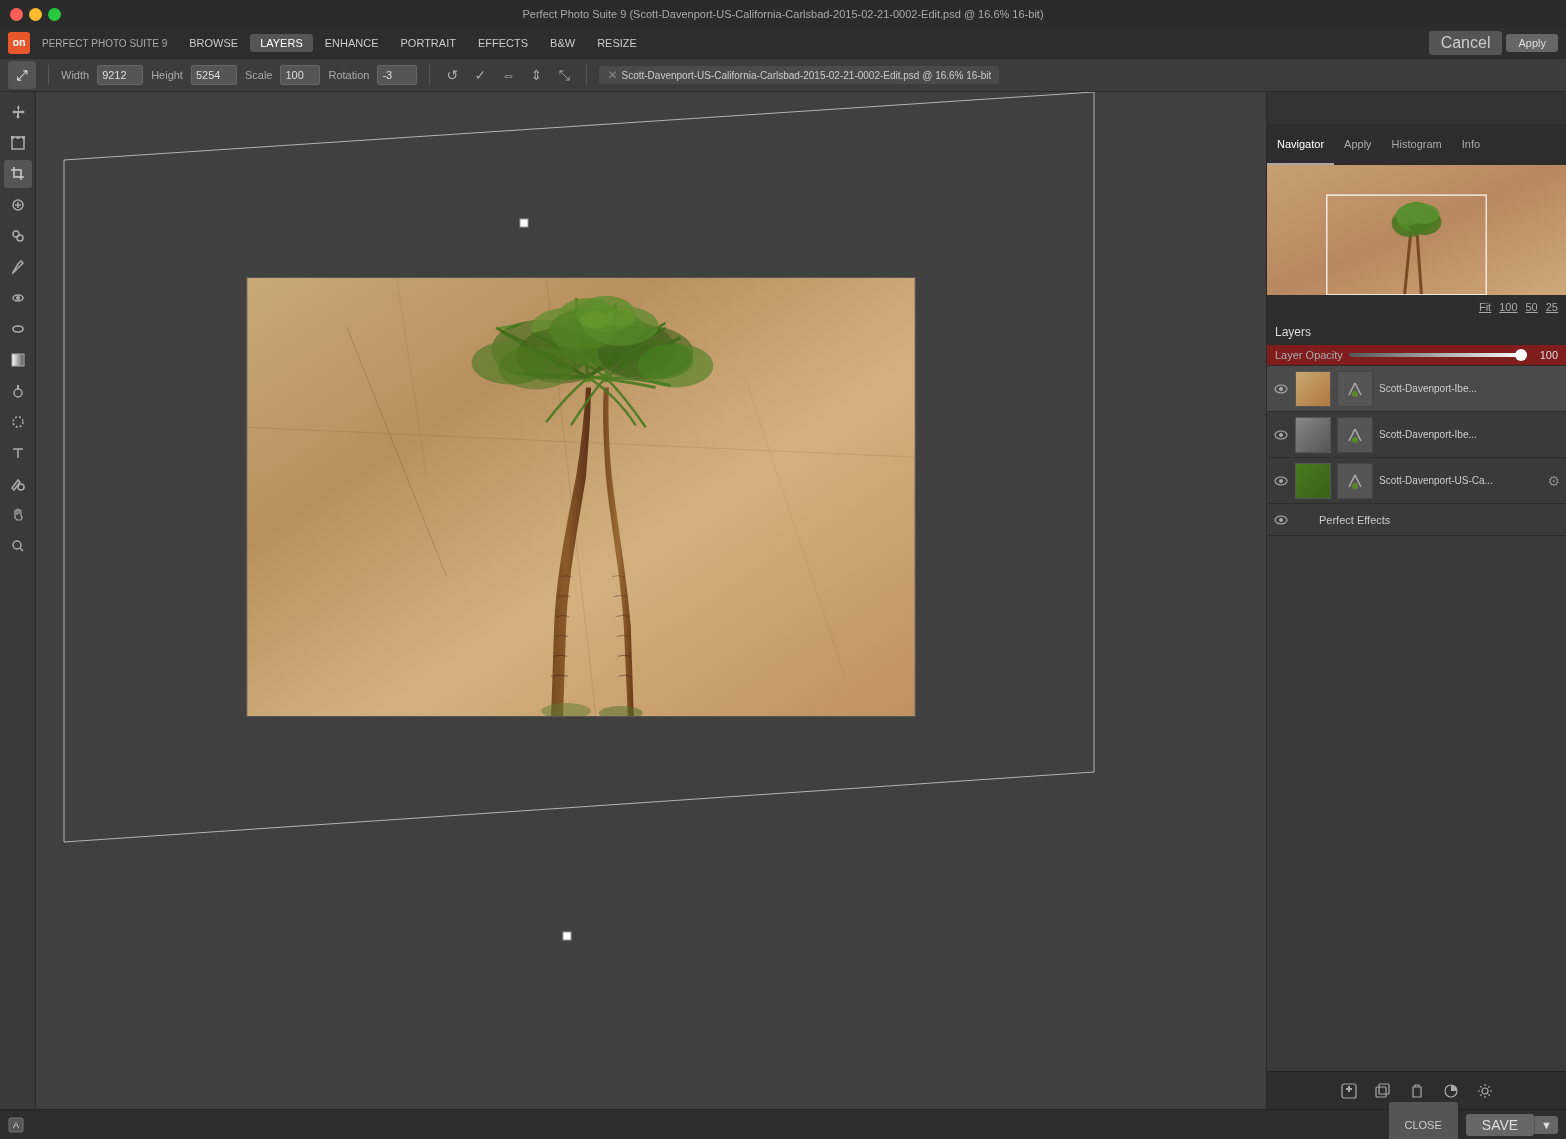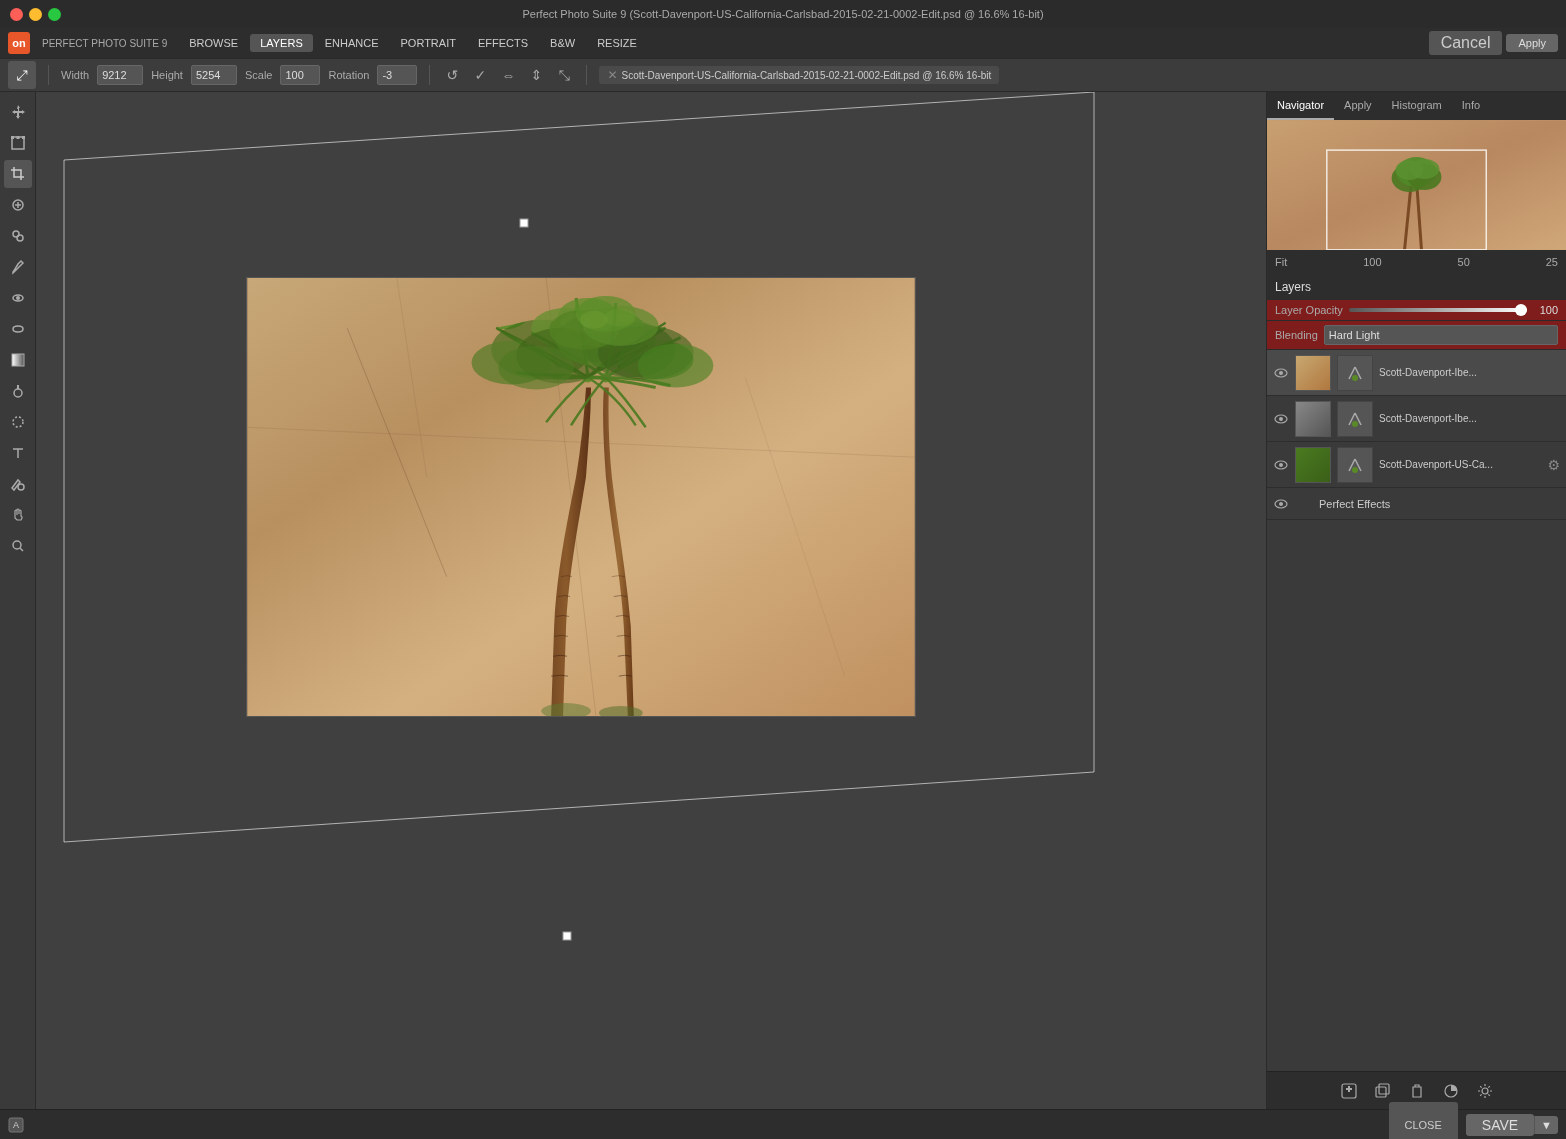--- a/index.html
+++ b/index.html
@@ -55,6 +55,7 @@
     .menu-logo {
       display: flex;
       margin-right: 10px;
+      font-family: Liberation Mono, monospace;
     }
     .on-logo {
       width: 22px;

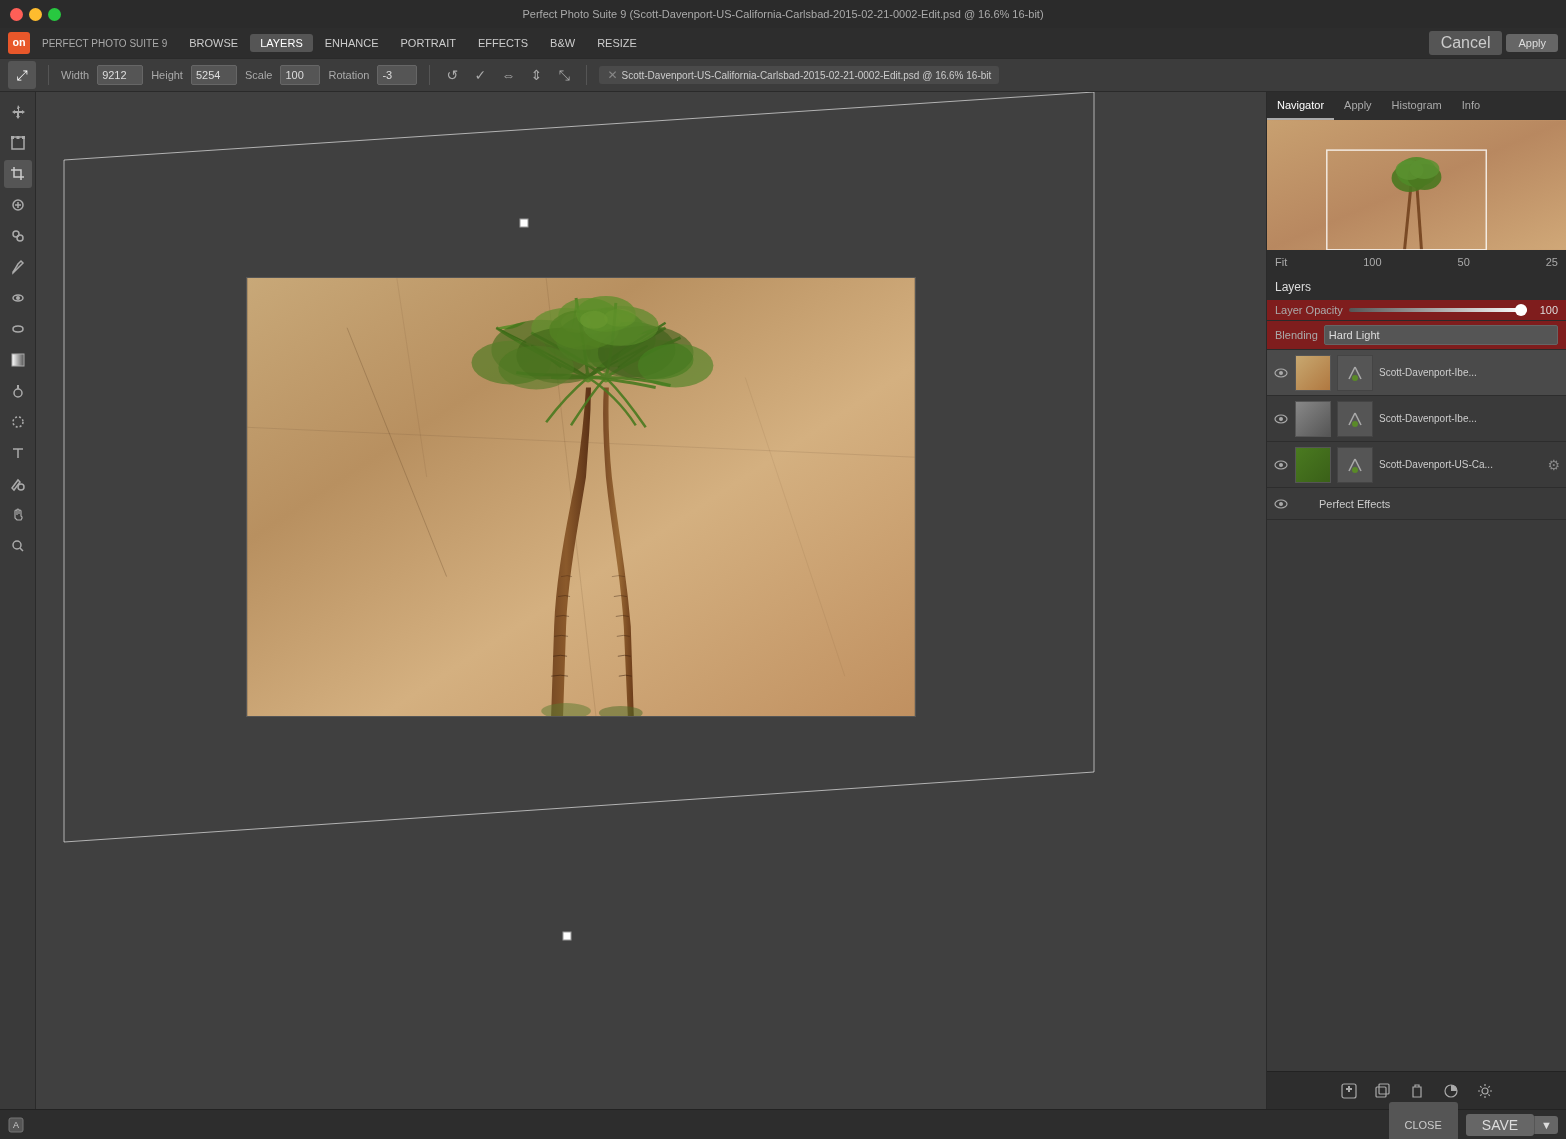--- a/index.html
+++ b/index.html
@@ -234,7 +234,8 @@
     #navigator-tabs {
       display: flex;
       background: #2d2d2d;
-      height: 28px;
+      height: 41px;
+      margin-top: 32px;
     }
     .nav-tab {
       padding: 0 10px;

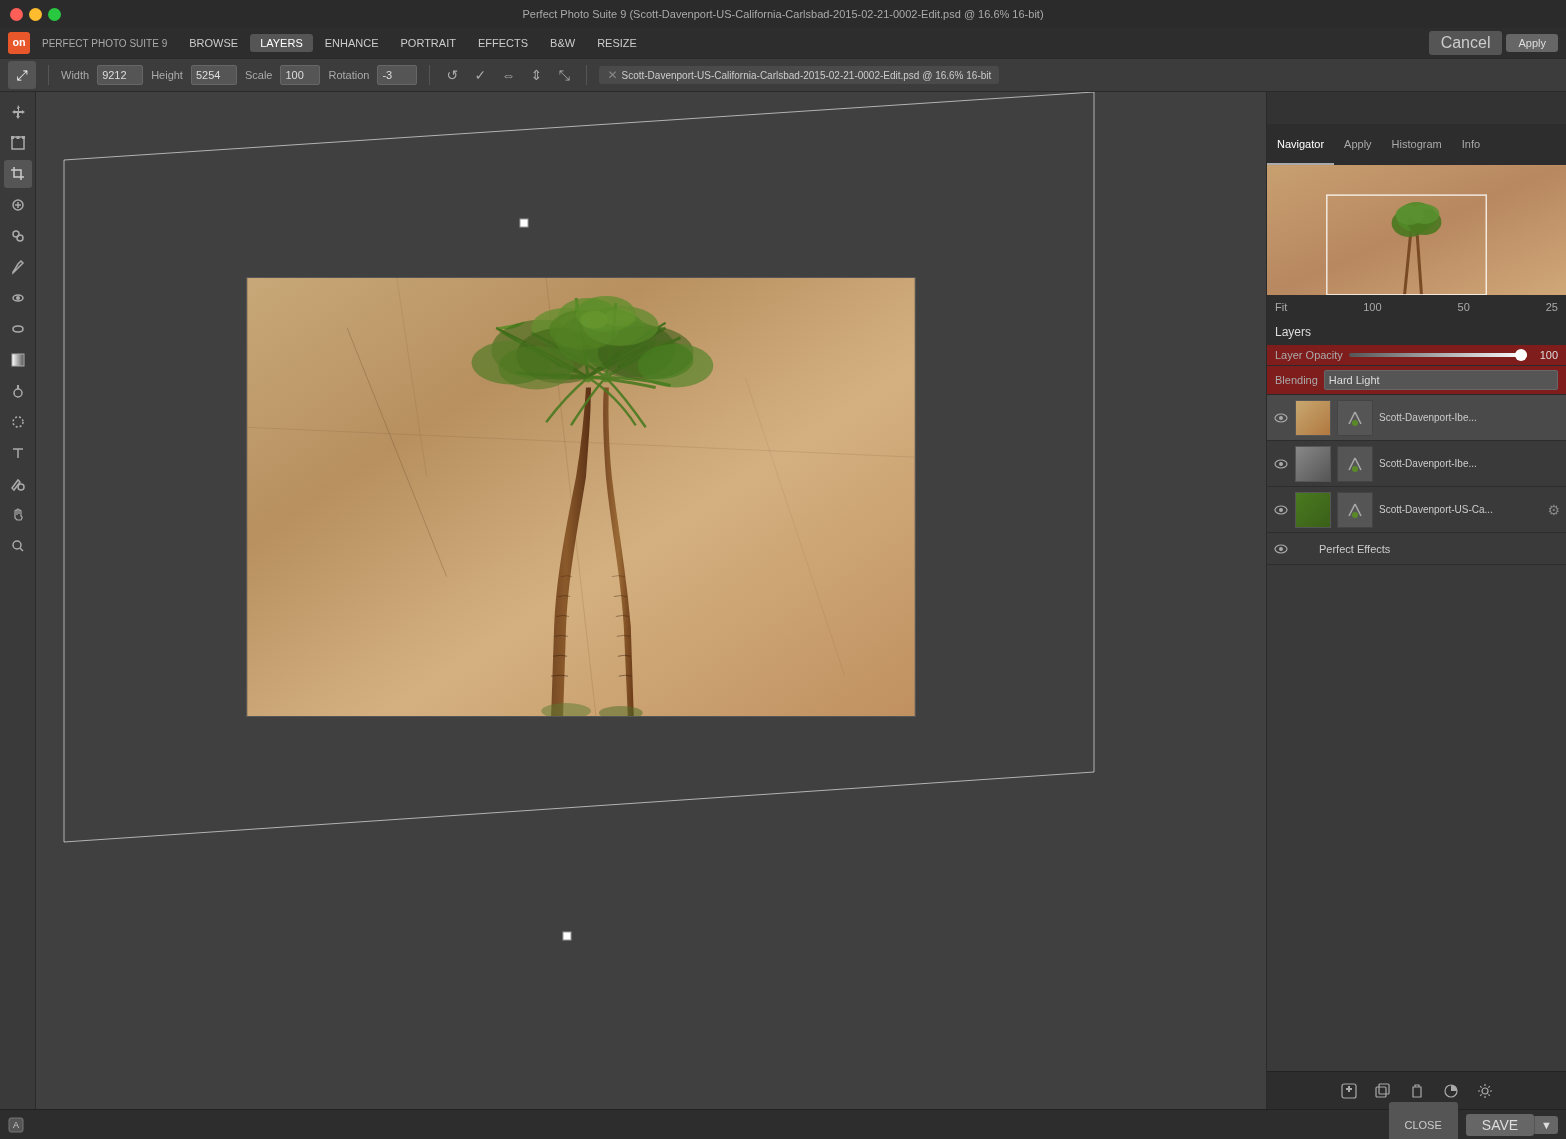--- a/index.html
+++ b/index.html
@@ -273,11 +273,12 @@
       background: #2d2d2d;
       display: flex;
       align-items: center;
-      justify-content: space-between;
+      justify-content: flex-end;
       gap: 8px;
       padding: 0 8px;
       font-size: 11px;
       color: #aaa;
+      text-decoration: underline;
     }
 
     

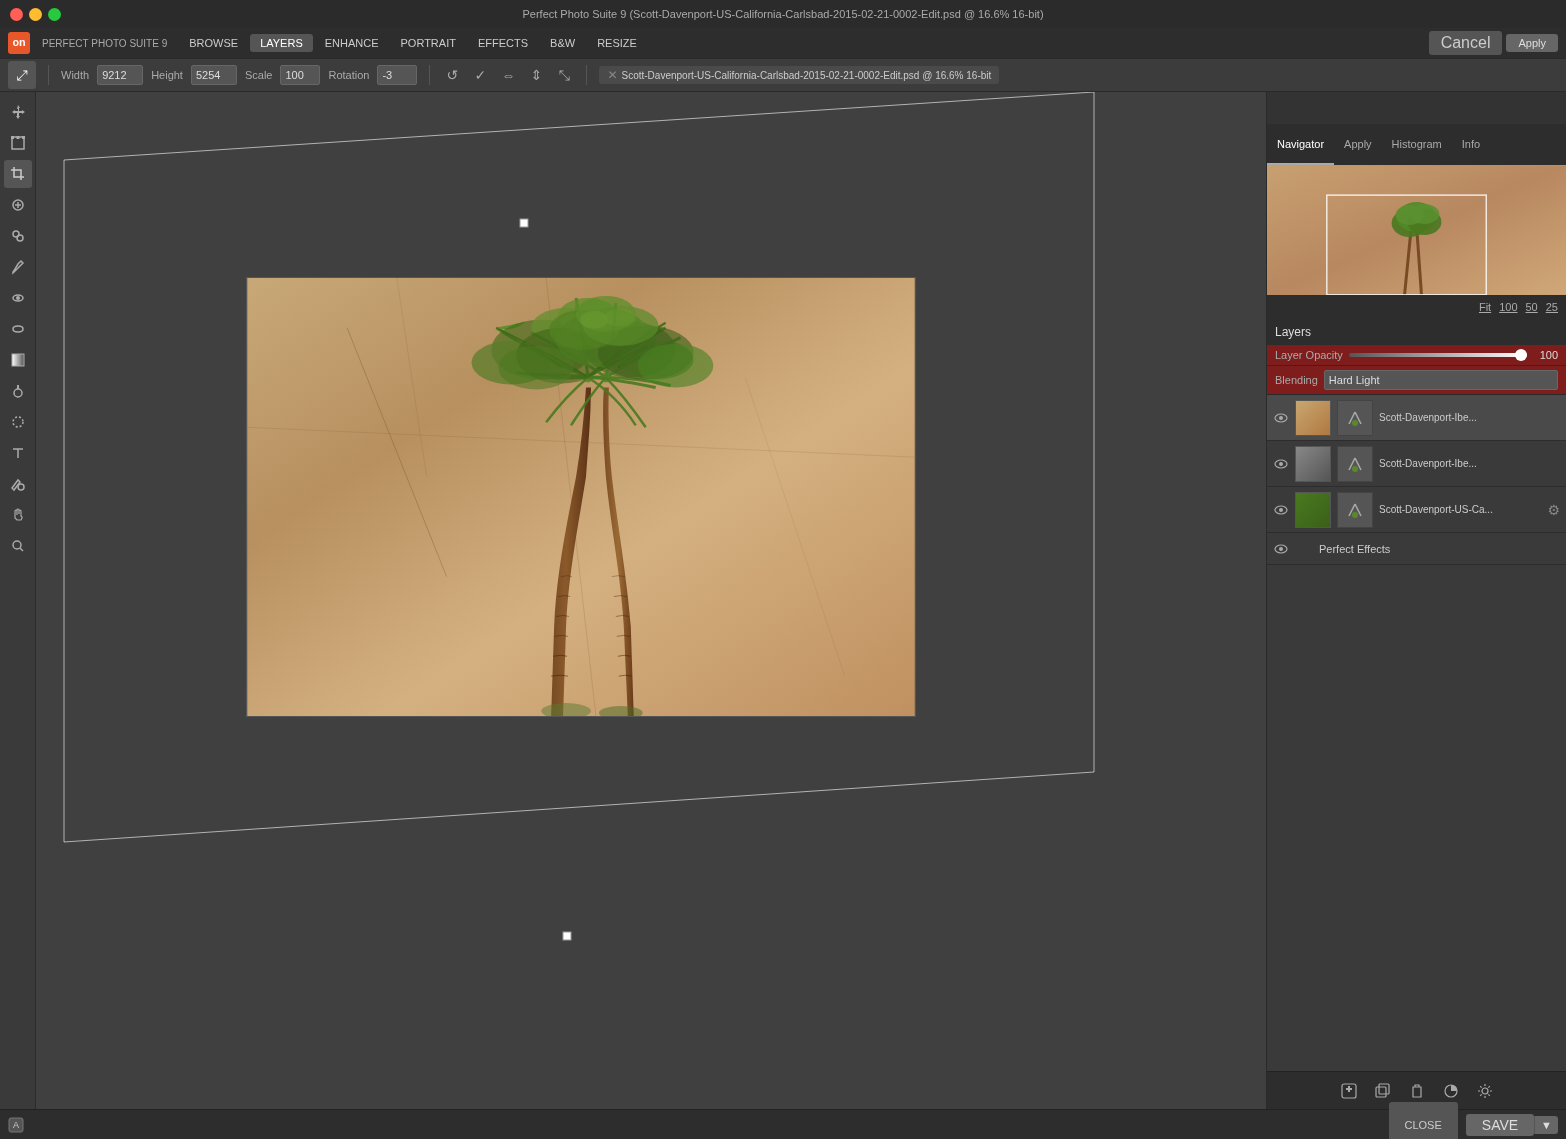--- a/index.html
+++ b/index.html
@@ -833,16 +833,6 @@
         <span class="opacity-val">100</span>
       </div>
 
-      <div class="layers-control-row">
-        <span class="layers-control-label">Blending</span>
-        <select class="blend-select">
-          <option>Hard Light</option>
-          <option>Normal</option>
-          <option>Multiply</option>
-          <option>Screen</option>
-          <option>Overlay</option>
-        </select>
-      </div>
 
       <div id="layers-list">
 

